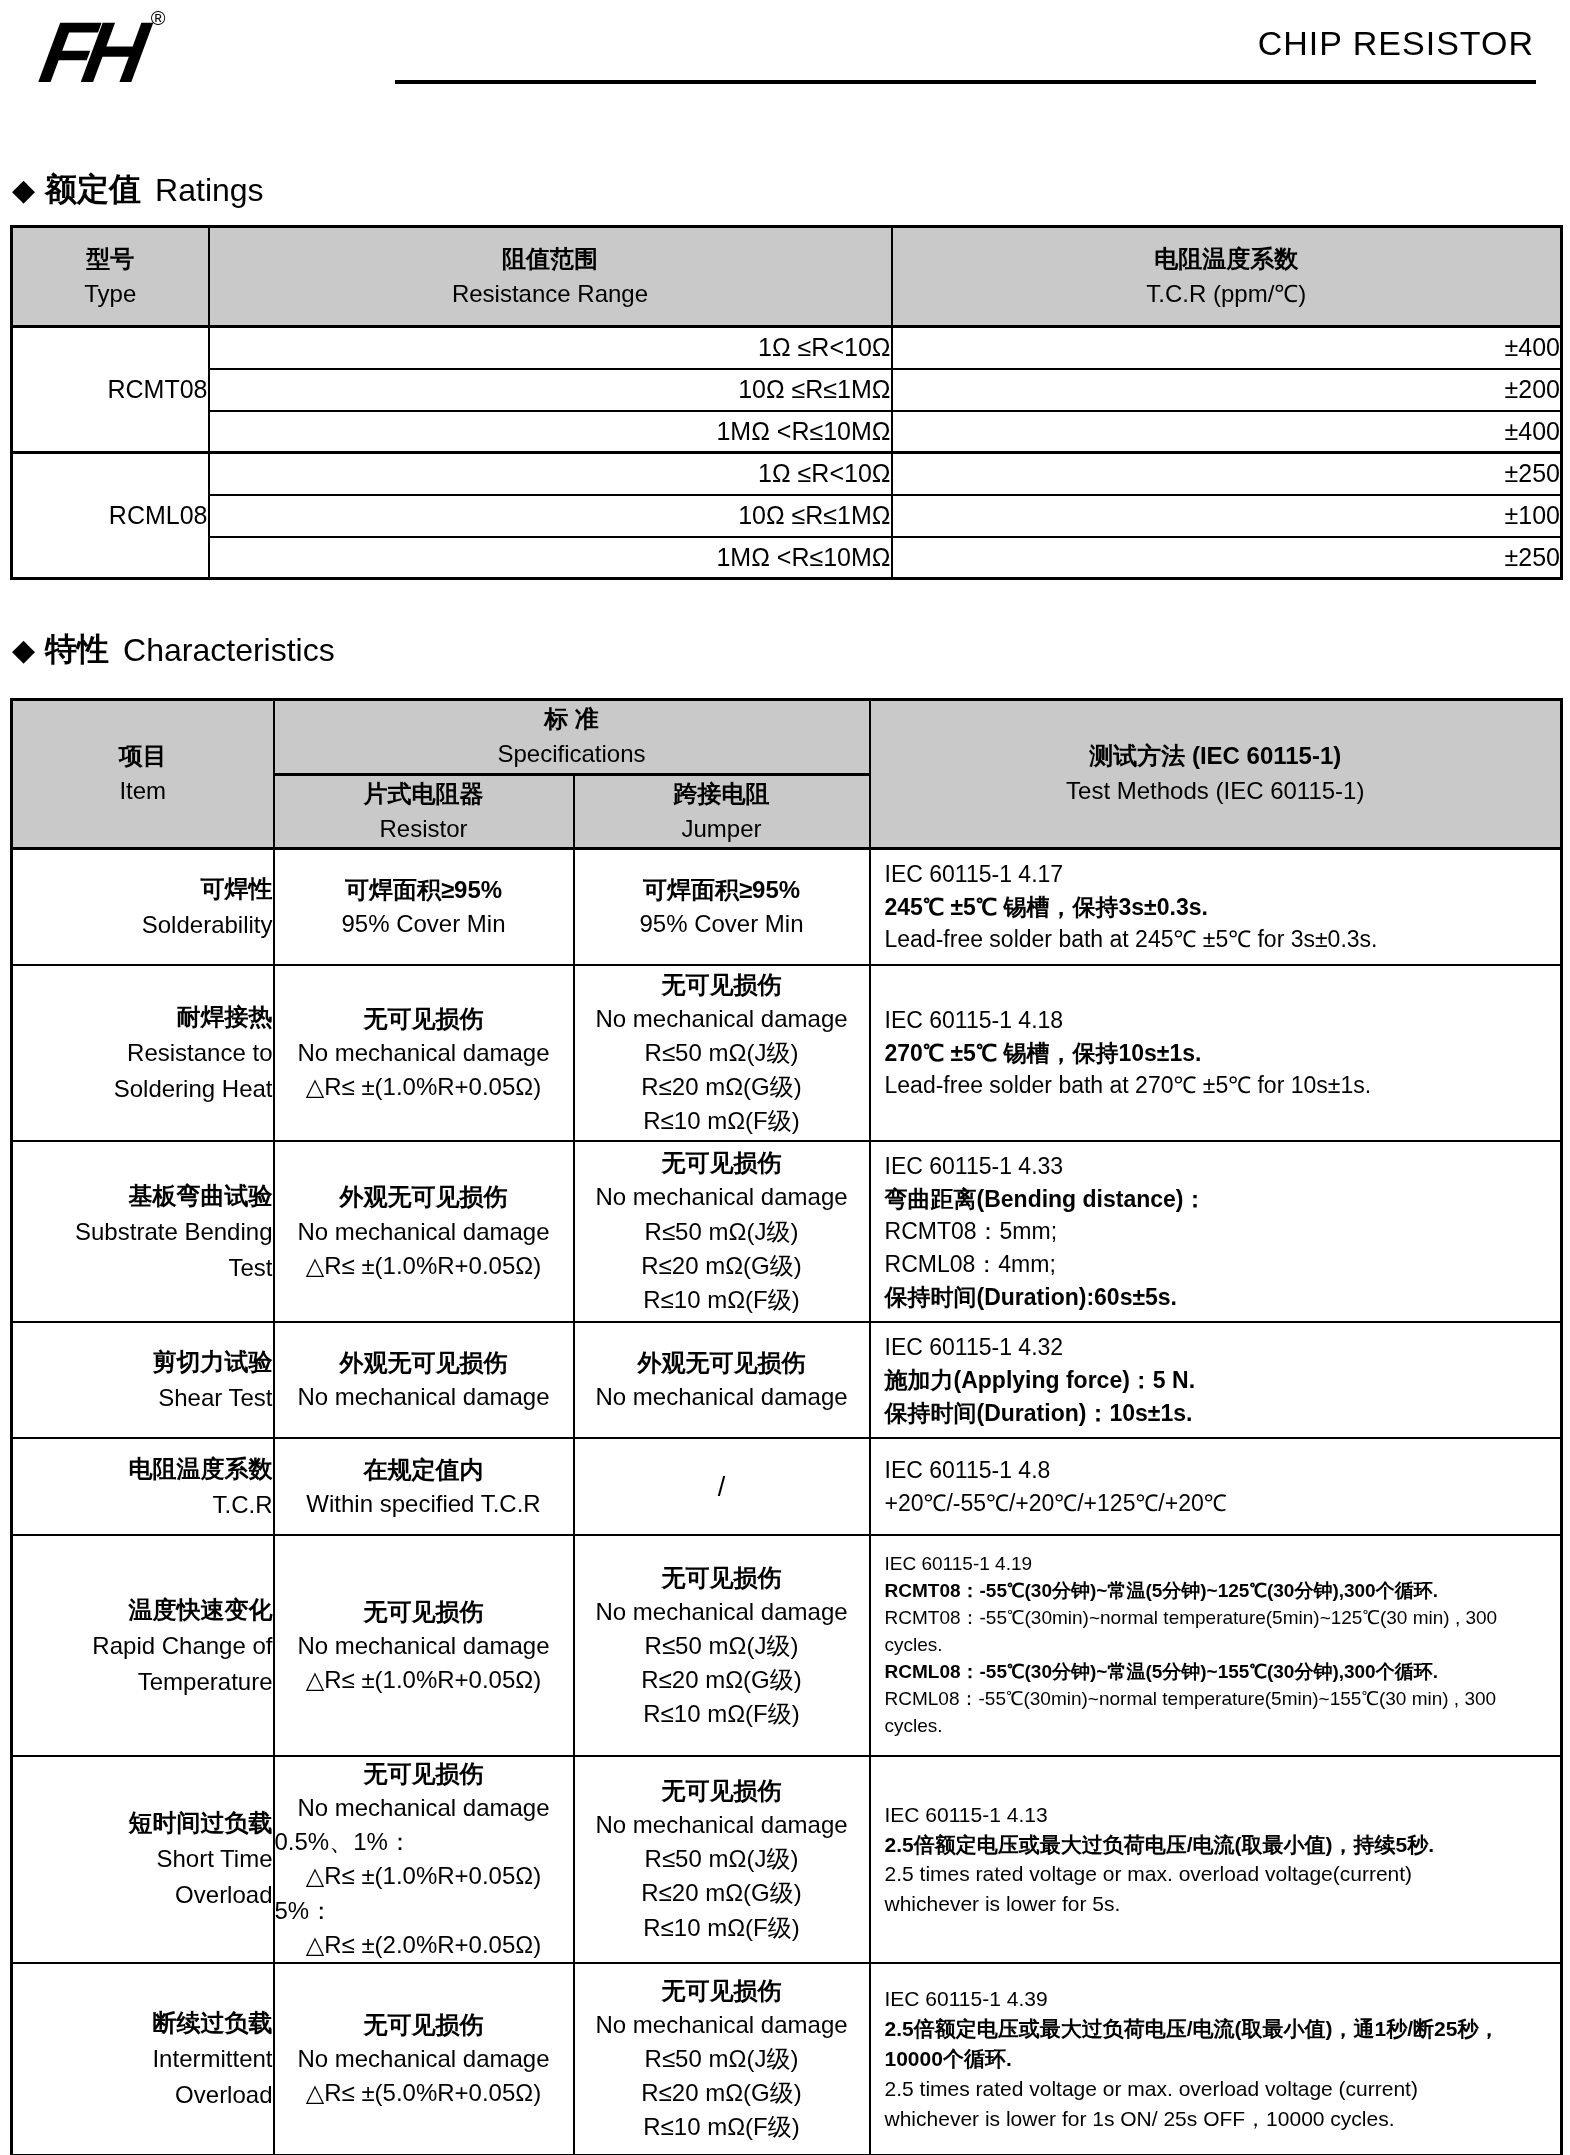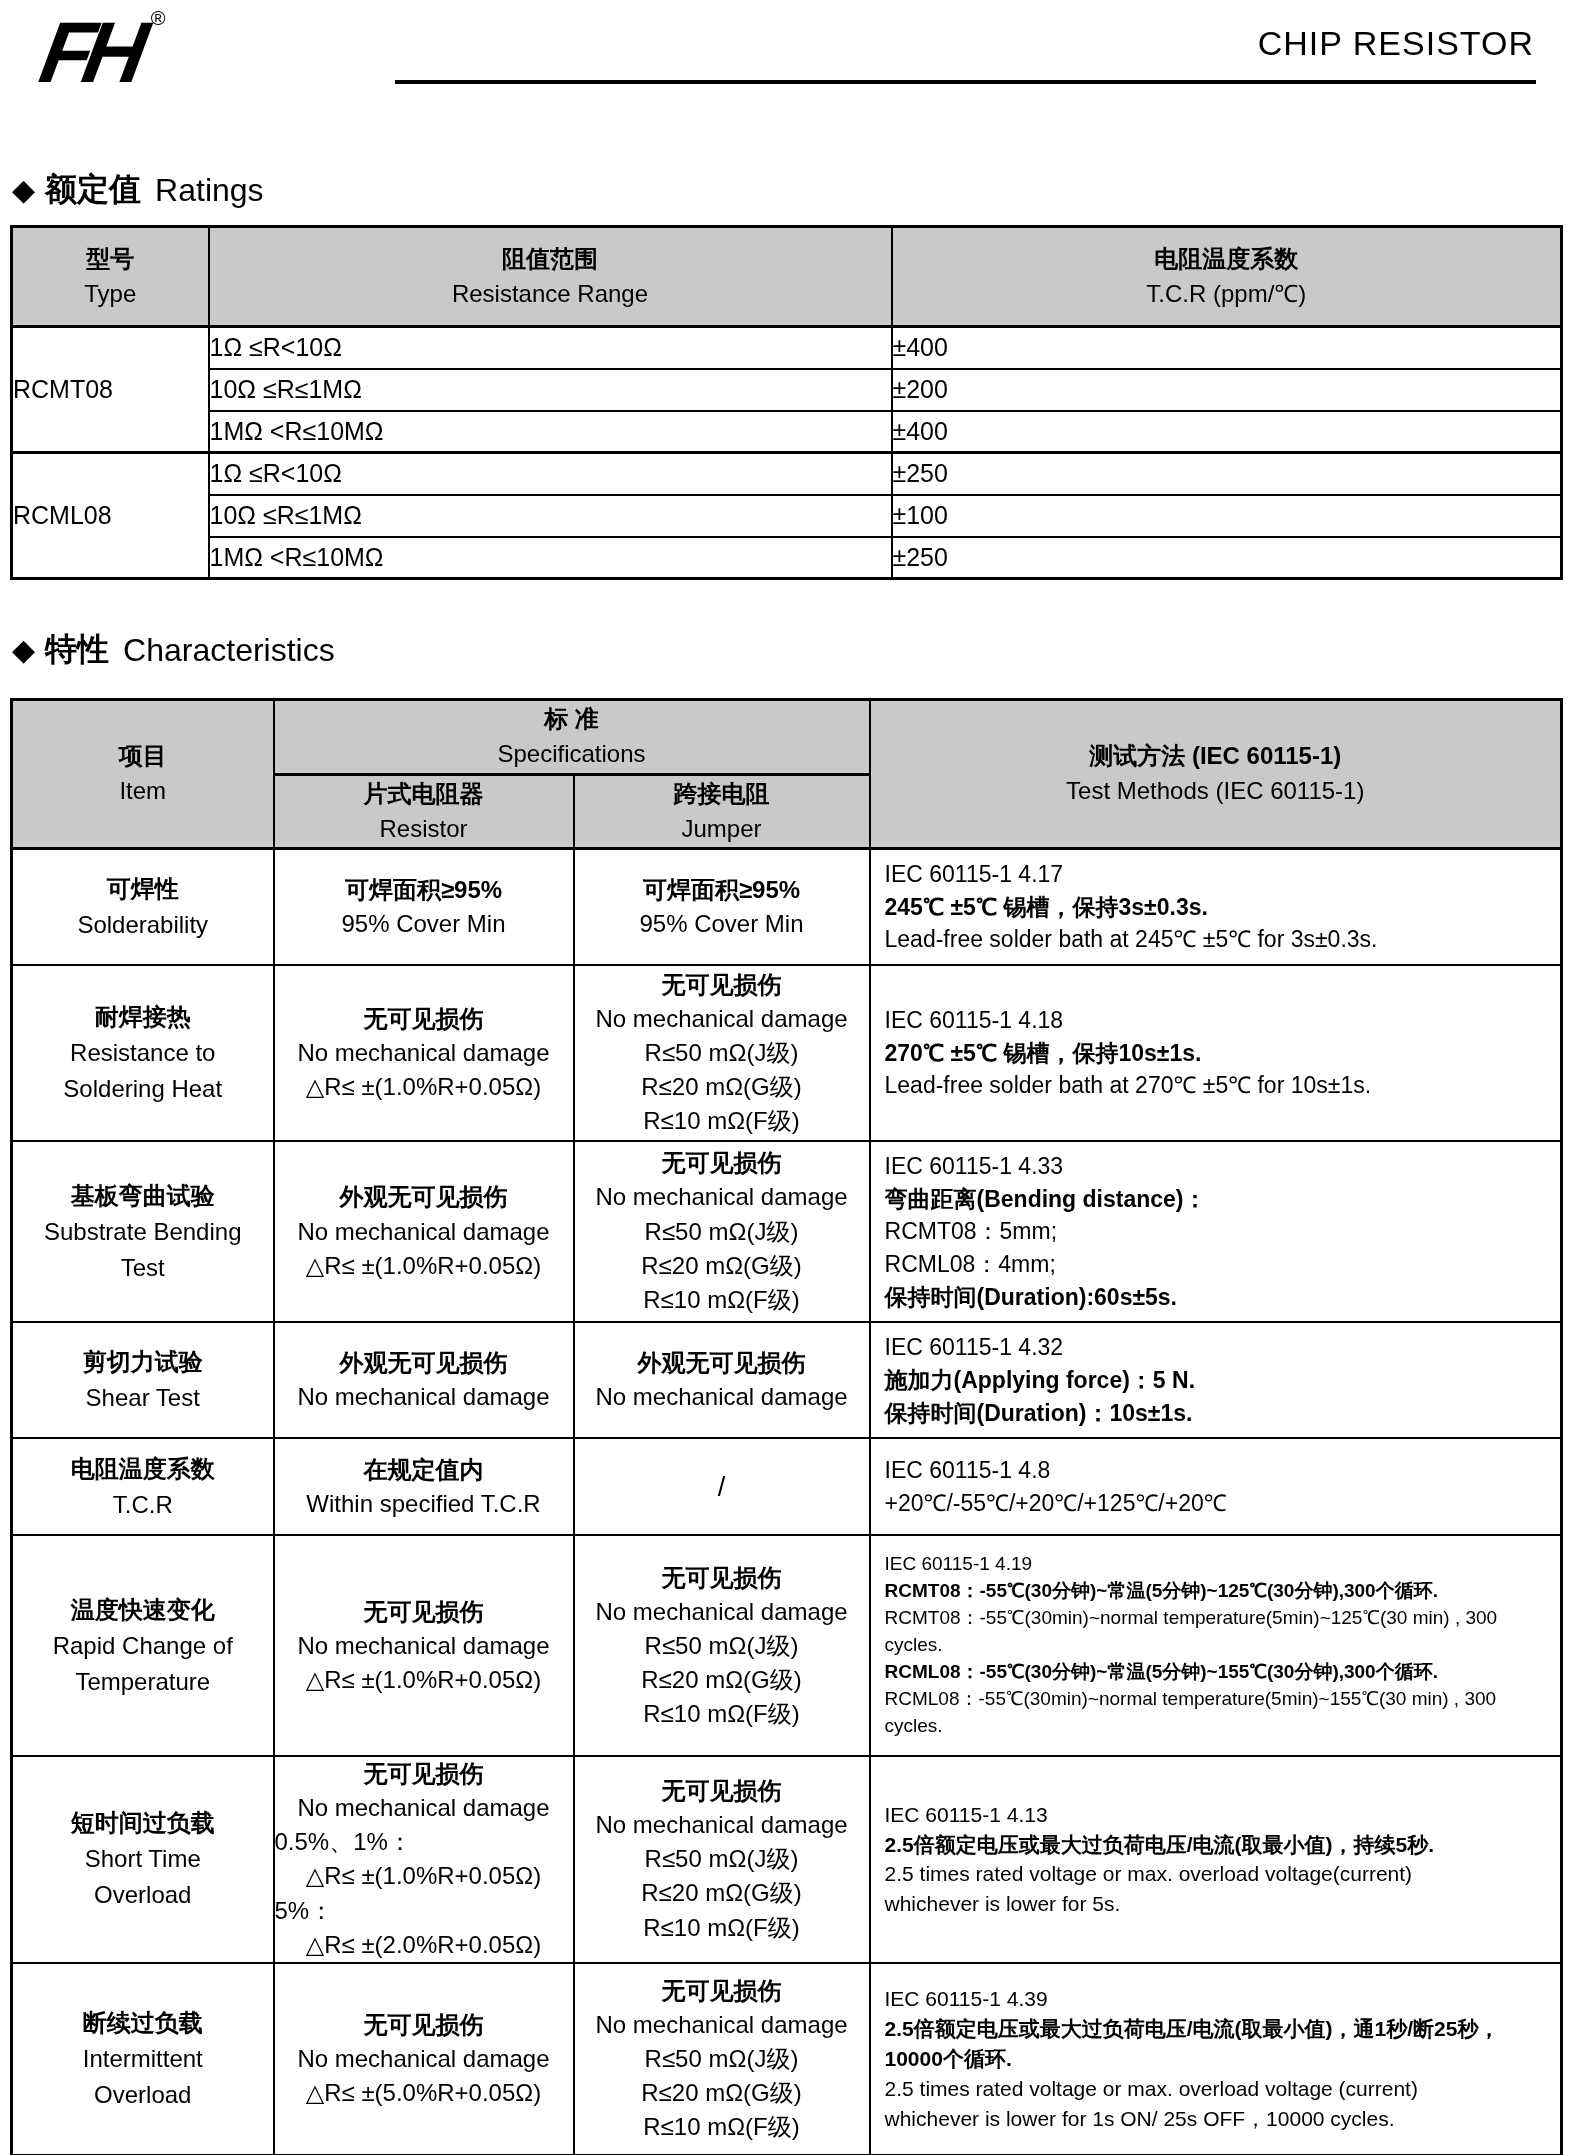--- a/index.html
+++ b/index.html
@@ -33,7 +33,7 @@
   #ratings-table thead tr{height:100px;}
   #ratings-table tbody tr{height:42px;}
   #ratings-table tbody tr.gsep td{border-top:3px solid #000;}
-  #ratings-table td{text-align:left;font-size:25px;}
+  #ratings-table td{text-align:right;font-size:25px;}
   #ratings-table th{border-bottom:3px solid #000;}
 
   #char-table{top:698px;width:1550px;}

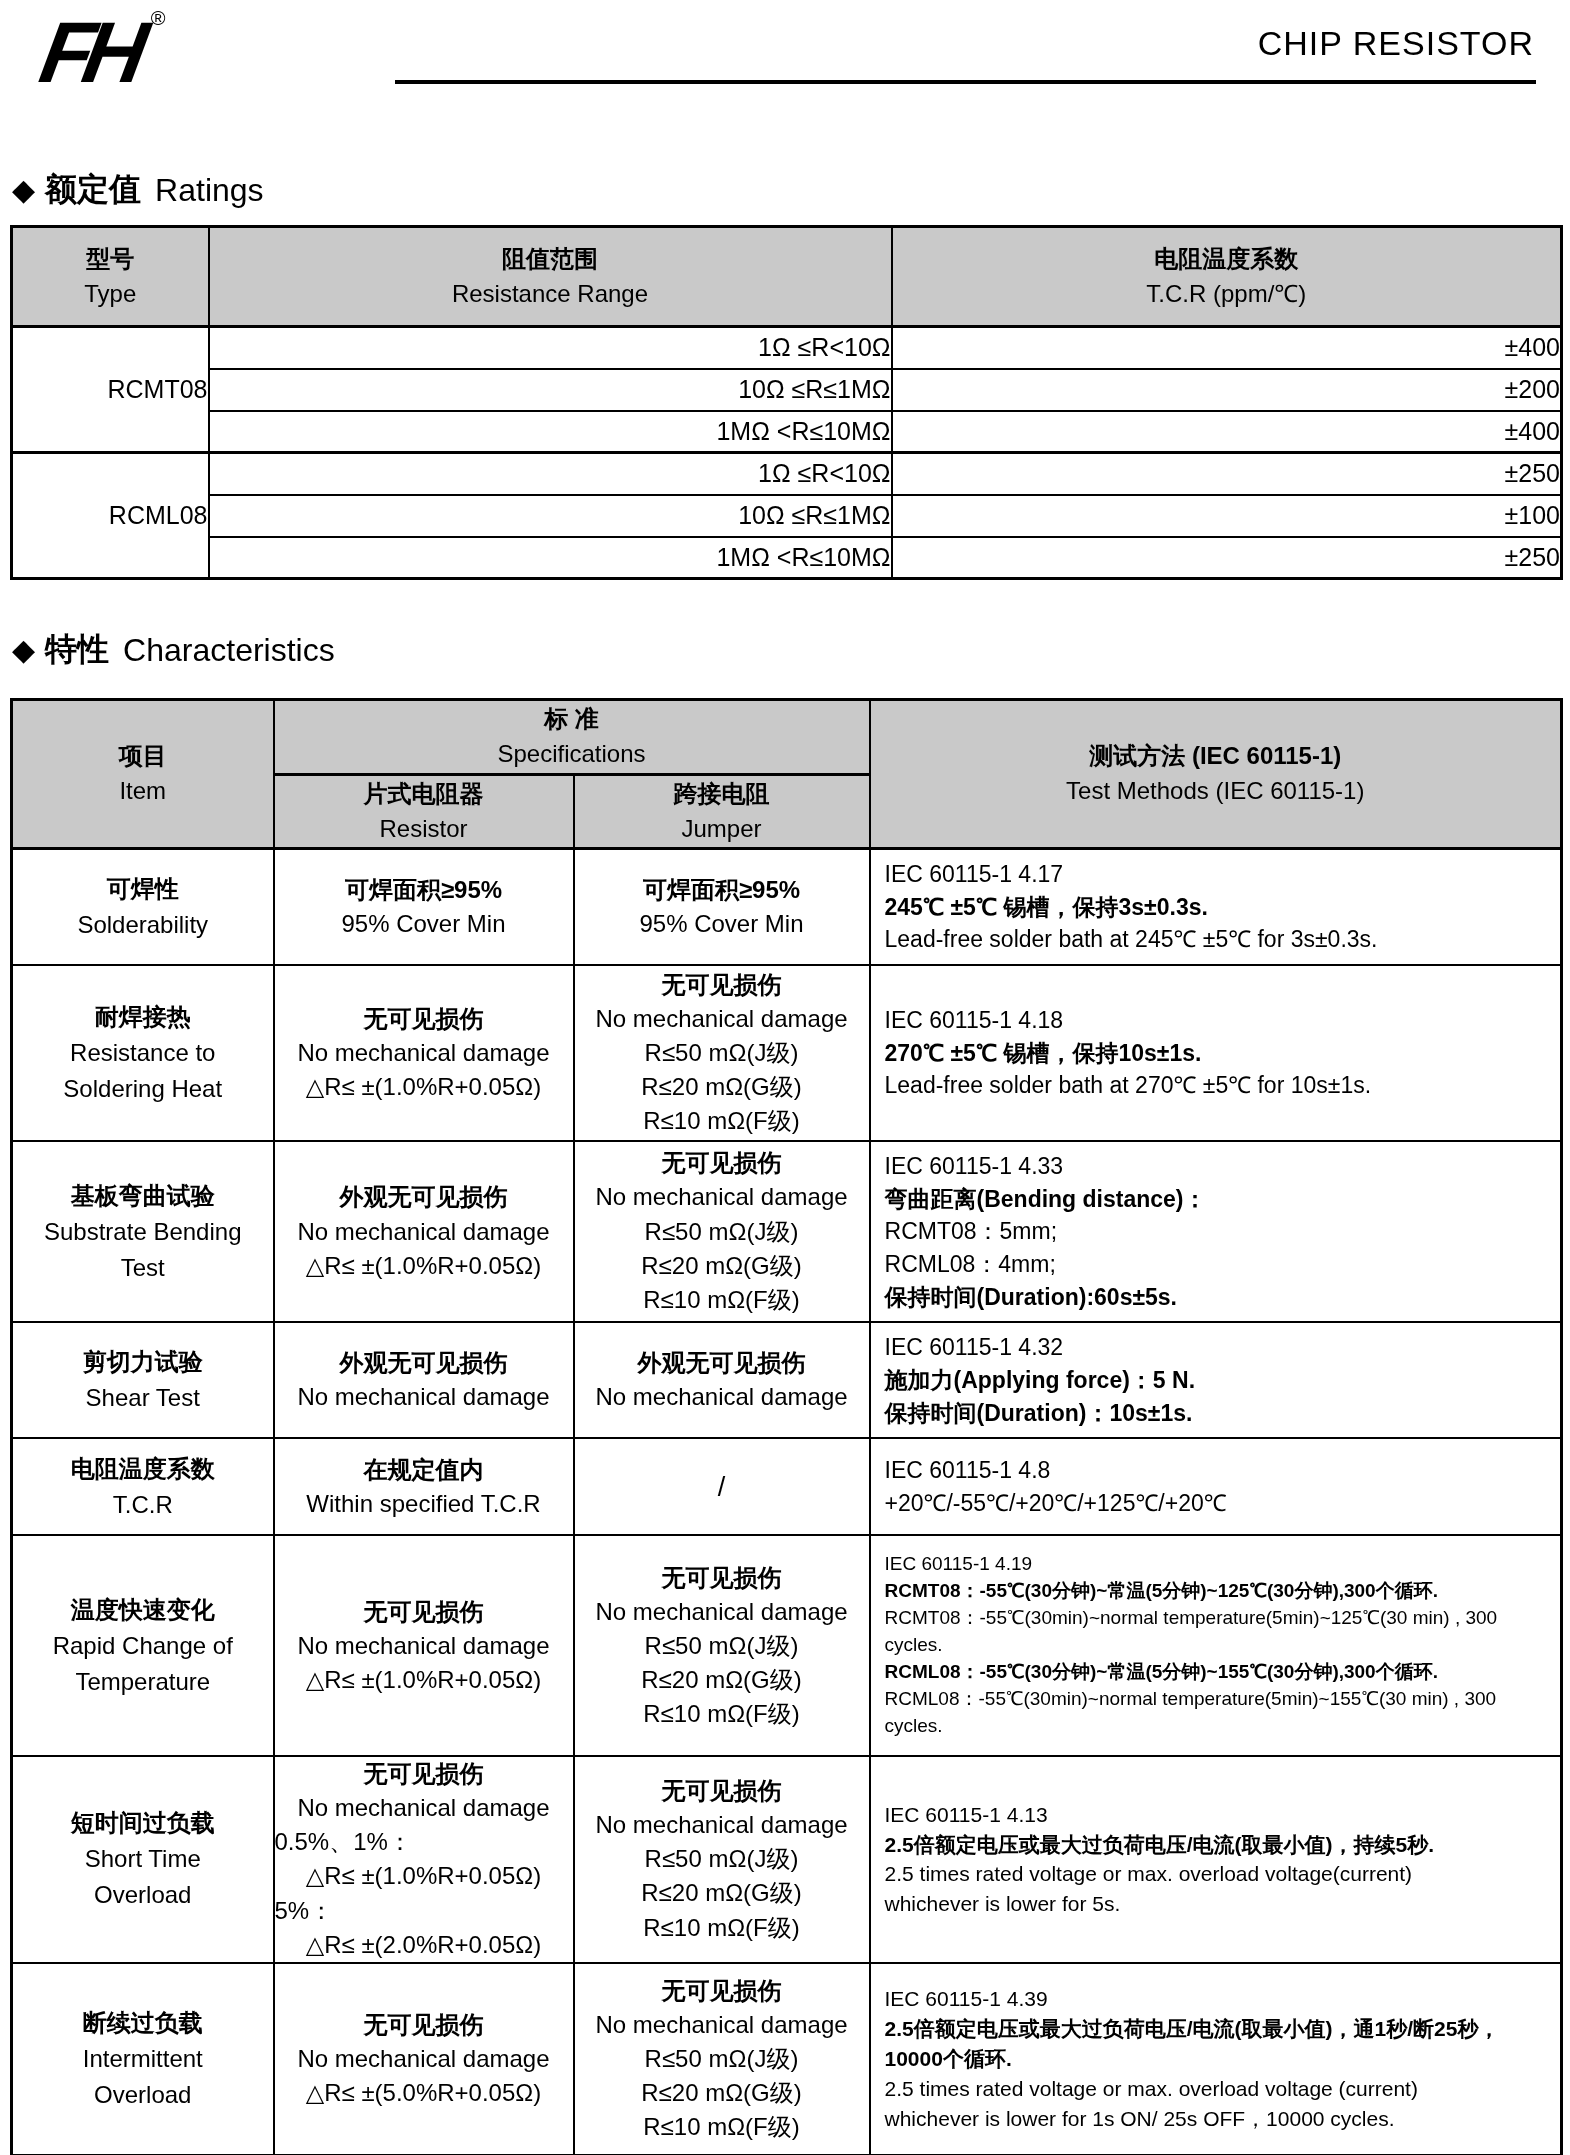--- a/index.html
+++ b/index.html
@@ -43,7 +43,7 @@
   .c-item,.c-res,.c-jump{text-align:center;font-size:24px;}
   .c-test{text-align:left;padding:8px 6px 8px 14px;font-size:23px;}
   .ln{line-height:1.42;}
-  .c-item .ln{line-height:1.5;}
+  .c-item .ln{line-height:1.5;text-align:right;}
   .cjk{font-weight:bold;}
   th .ln{line-height:1.45;font-size:24px;text-align:center;}
   .slash{font-size:27px;}

